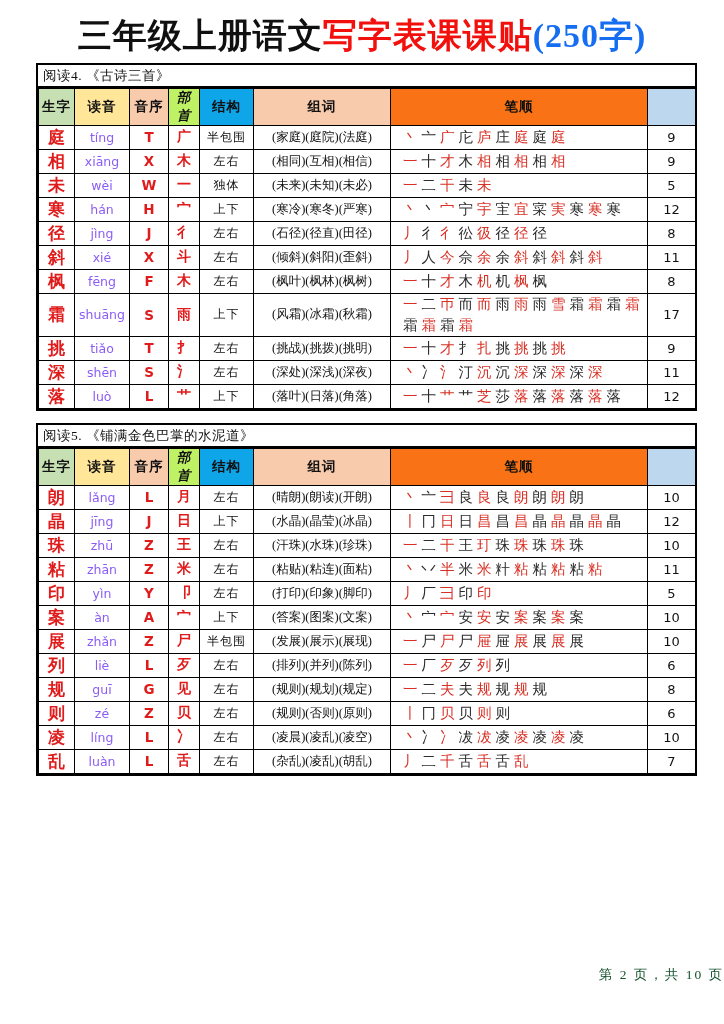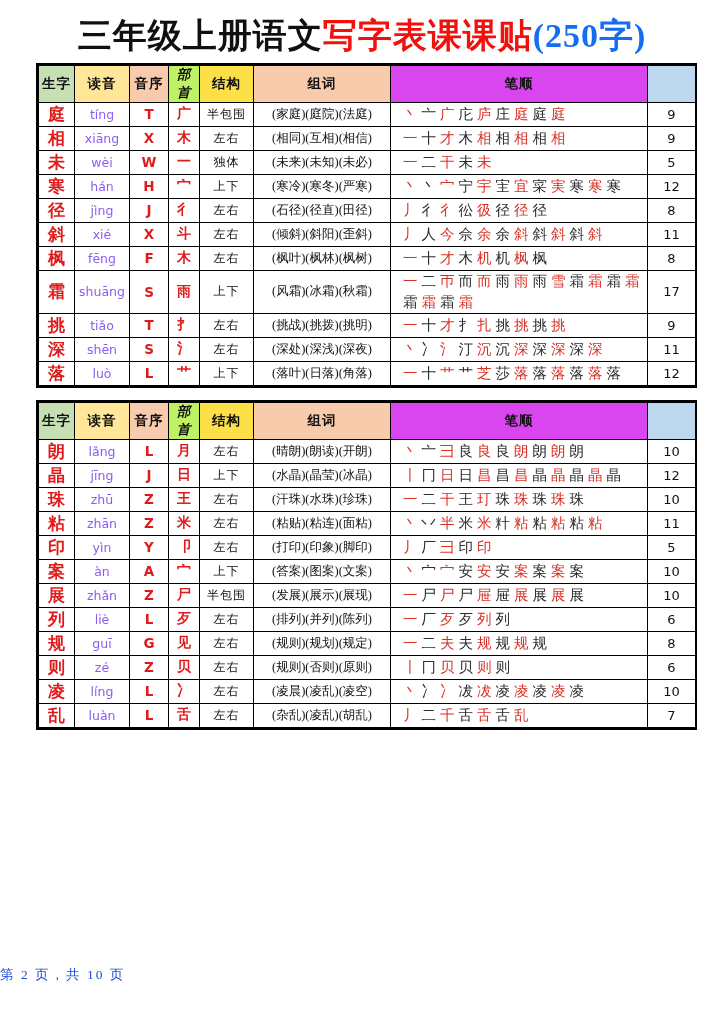--- a/index.html
+++ b/index.html
@@ -59,6 +59,7 @@
 </div>
 
 <div class="section-box">
+  <div class="section-label">阅读4. 《古诗三首》</div>
   <table class="tb0">
     <colgroup>
       <col style="width:36px">

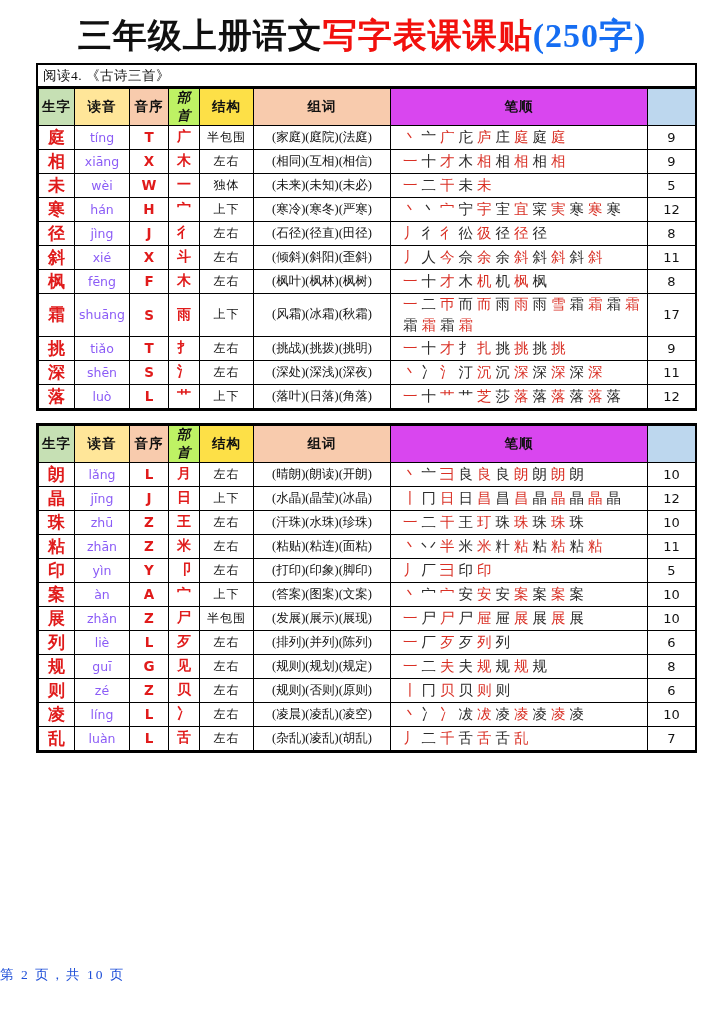--- a/index.html
+++ b/index.html
@@ -31,7 +31,7 @@
   .tb1 td{height:20px;}
 
   .h0{background:#c6e0b4;margin-left:7px;}.h1{background:#ffe699;}.h2{background:#f8cbad;}
-  .h3{background:#bef264;font-style:italic;}.h4{background:#fde047;}.h5{background:#f8cbad;}
+  .h3{background:#bef264;font-style:italic;}.h4{background:#0ea5e9;}.h5{background:#f8cbad;}
   .h6{background:#d946ef;}.h7{background:#bdd7ee;padding-left:48px;}
 
   .cell-char{color:#e01b1b;font-size:17px;font-weight:700;}

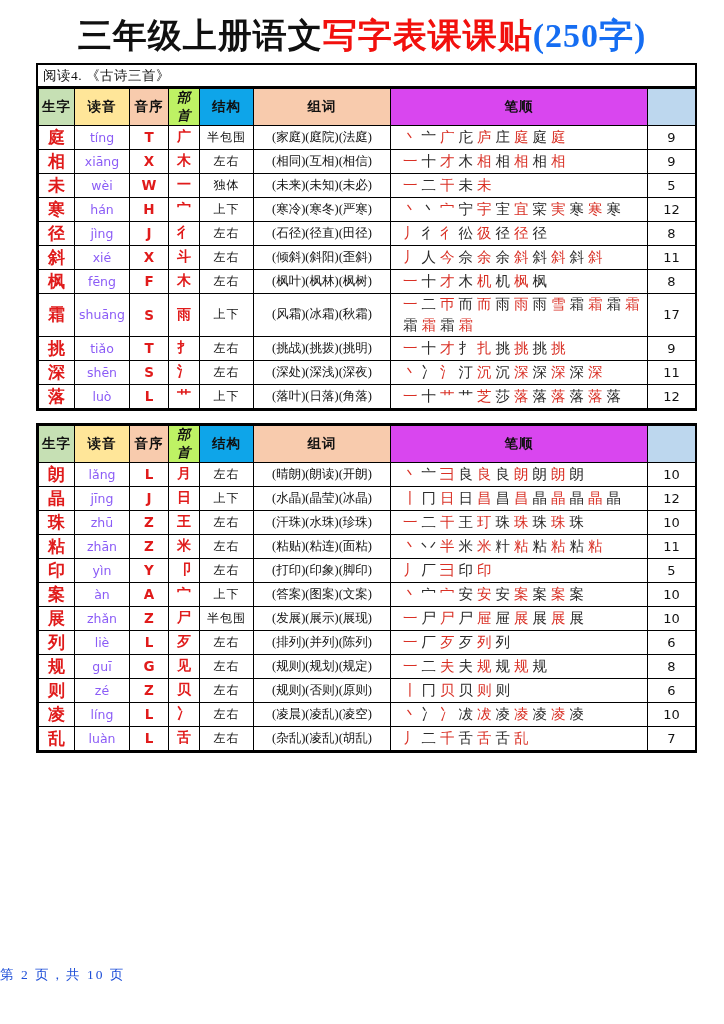--- a/index.html
+++ b/index.html
@@ -32,7 +32,7 @@
 
   .h0{background:#c6e0b4;margin-left:7px;}.h1{background:#ffe699;}.h2{background:#f8cbad;}
   .h3{background:#bef264;font-style:italic;}.h4{background:#0ea5e9;}.h5{background:#f8cbad;}
-  .h6{background:#d946ef;}.h7{background:#bdd7ee;padding-left:48px;}
+  .h6{background:#f97316;}.h7{background:#bdd7ee;padding-left:48px;}
 
   .cell-char{color:#e01b1b;font-size:17px;font-weight:700;}
   .cell-pinyin{font-family:"DejaVu Sans",sans-serif;font-size:12.5px;color:#8b5cf6;}

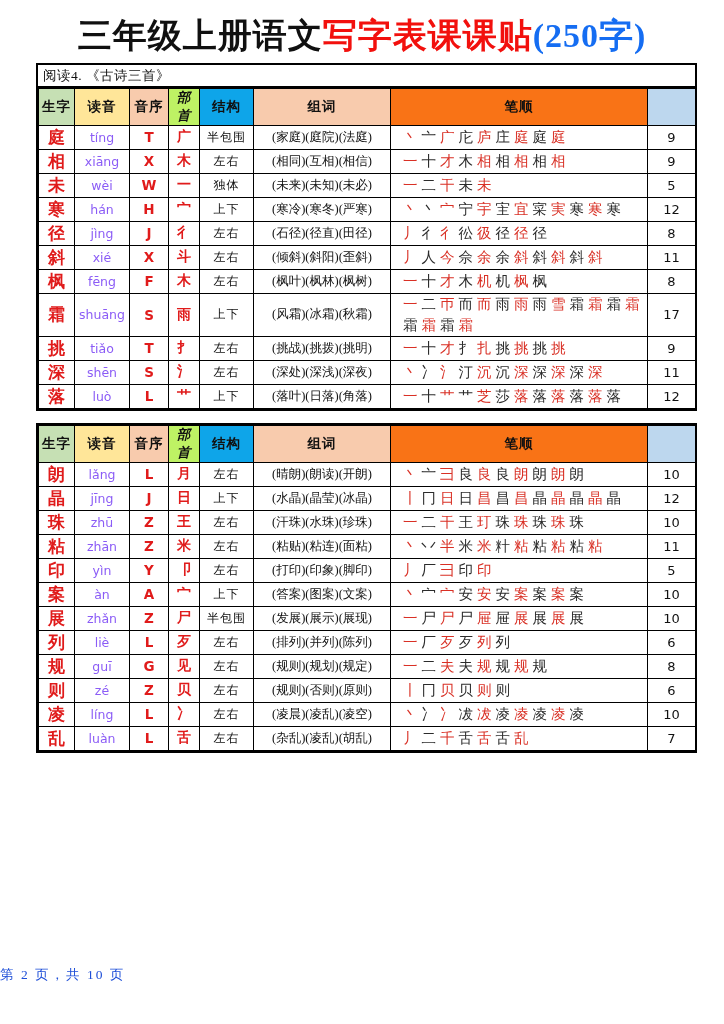--- a/index.html
+++ b/index.html
@@ -199,6 +199,7 @@
 </div>
 
 <div class="section-box">
+  <div class="section-label">阅读5. 《铺满金色巴掌的水泥道》</div>
   <table class="tb1">
     <colgroup>
       <col style="width:36px">

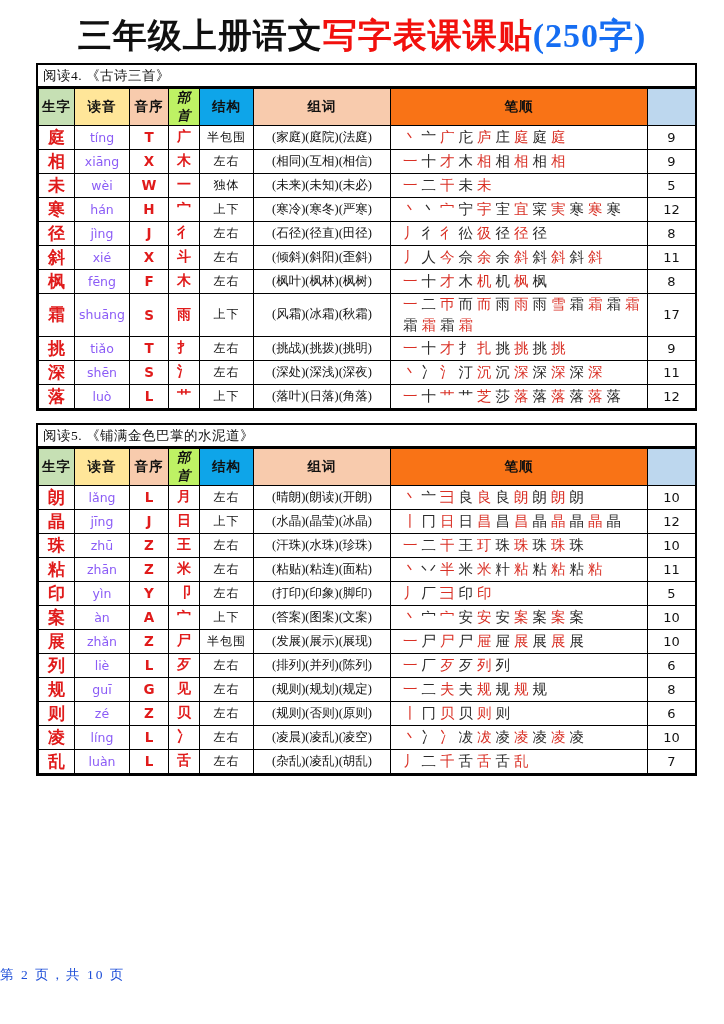--- a/index.html
+++ b/index.html
@@ -47,8 +47,8 @@
   .sg-b{color:#2b2b2b;}
 
   .page-footer{
-    position:absolute;top:966px;left:0;width:100%;text-align:left;
-    font-size:13.5px;letter-spacing:2px;color:#1d4ed8;
+    position:absolute;top:966px;left:0;width:100%;text-align:right;
+    font-size:13.5px;letter-spacing:2px;color:#14532d;
   }
 </style>
 </head>

